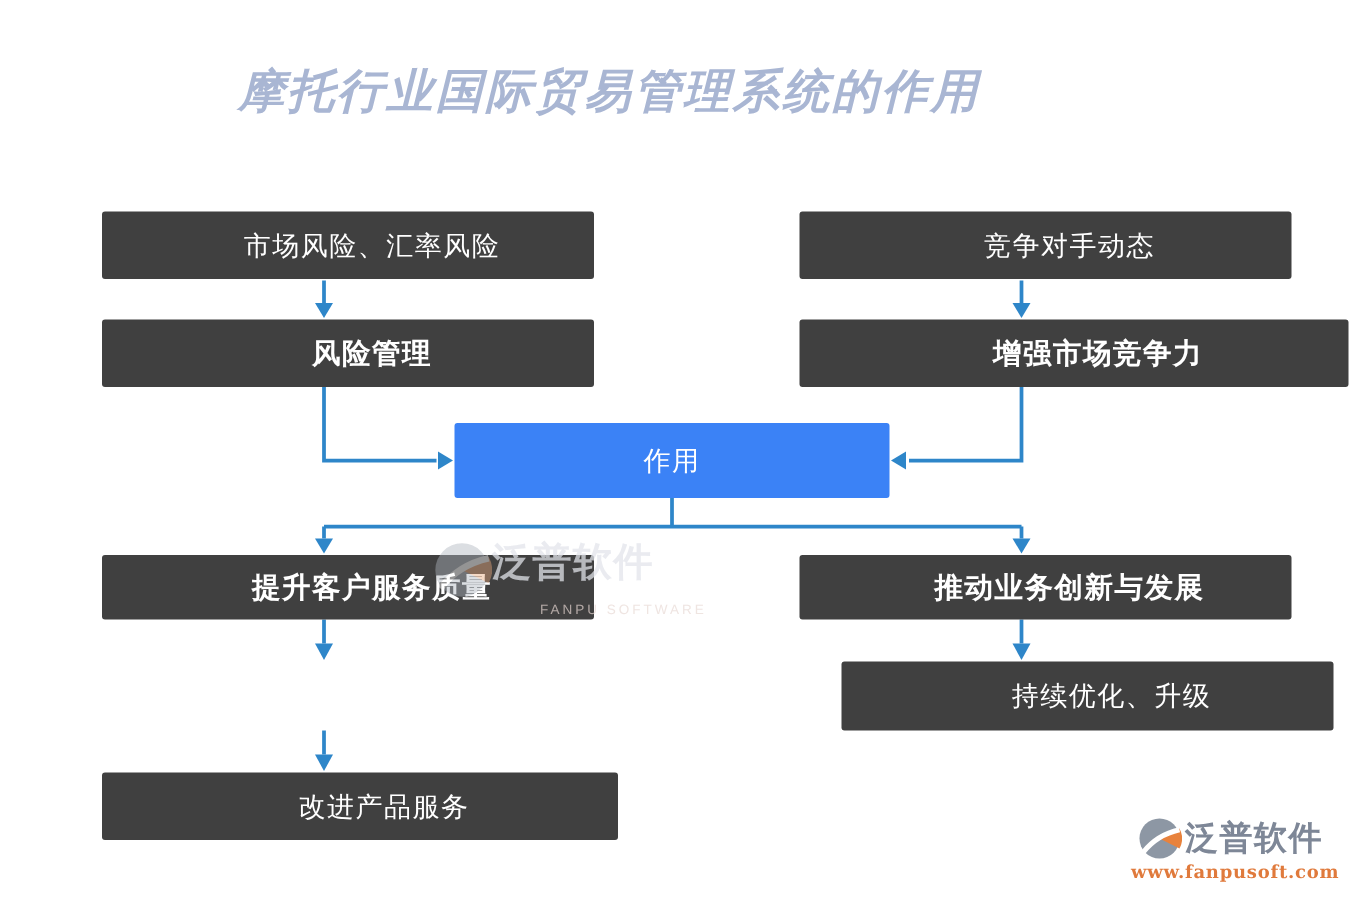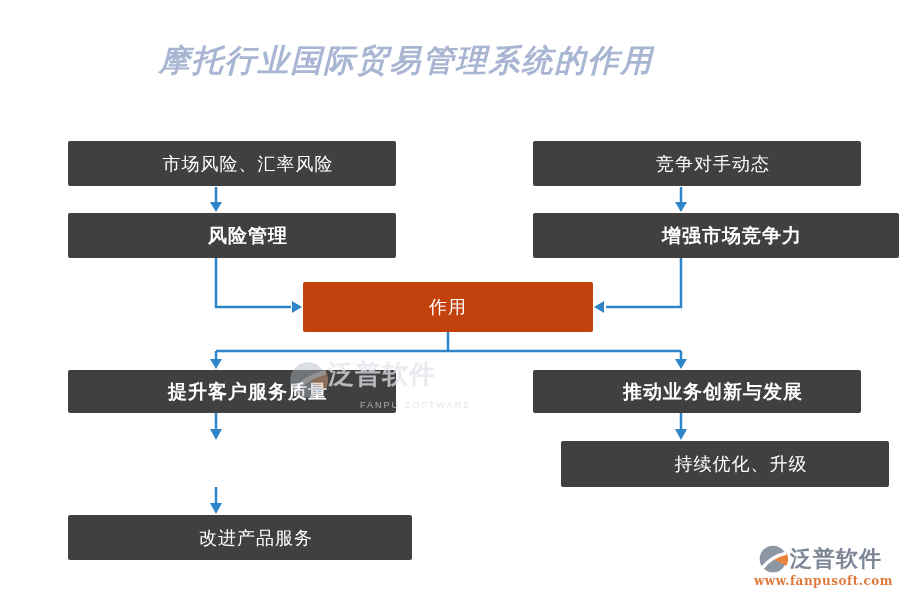--- a/index.html
+++ b/index.html
@@ -18,7 +18,7 @@
     text-align:center;
   }
   .node.blue{background:#404040;padding-left:32px;}
-  .node.green{background:#c2410c;}
+  .node.green{background:#3b82f6;}
   .node.bold{font-weight:bold;font-size:19px;}
   .connectors{position:absolute;left:0;top:0;width:900px;height:600px;pointer-events:none;}
   

